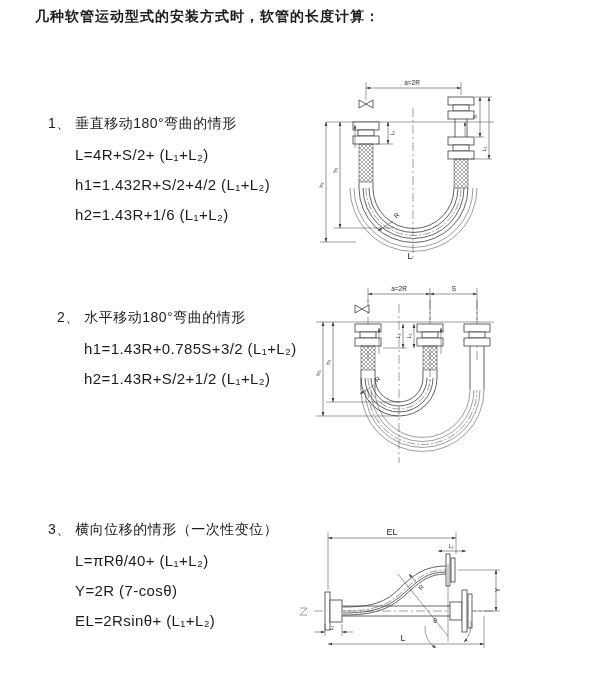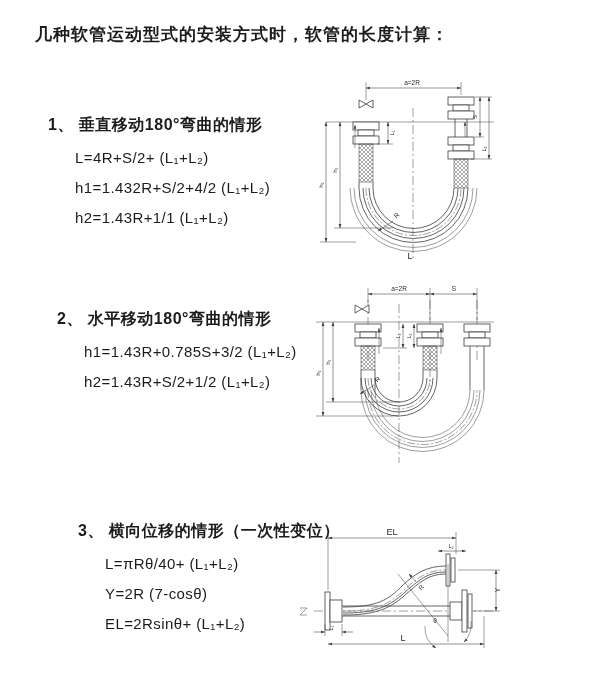--- a/index.html
+++ b/index.html
@@ -9,7 +9,7 @@
     overflow:hidden;
   }
   .title{
-    position:absolute;left:35px;top:23px;font-size:17px;font-weight:bold;
+    position:absolute;left:35px;top:8px;font-size:14px;font-weight:bold;
     letter-spacing:1px;white-space:nowrap;
   }
   .section{position:absolute;width:300px;}

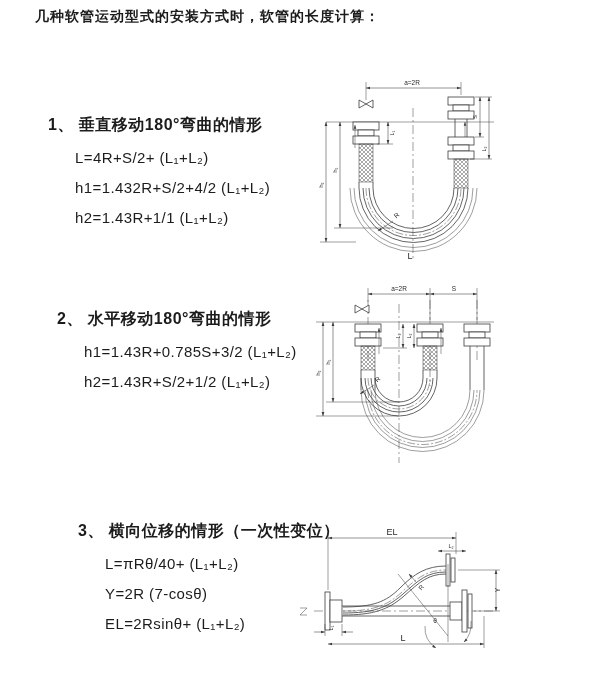--- a/index.html
+++ b/index.html
@@ -16,7 +16,7 @@
   .sec1{left:48px;top:115px;}
   .sec2{left:57px;top:309px;}
   .sec3{left:48px;top:521px;margin-left:30px;}
-  .sec-heading{font-size:16px;font-weight:bold;letter-spacing:0.5px;margin:0 0 12px 0;white-space:nowrap;}
+  .sec-heading{font-size:14px;font-weight:normal;letter-spacing:0.5px;margin:0 0 12px 0;white-space:nowrap;}
   .formula{font-size:15px;margin:13px 0 0 27px;letter-spacing:0.4px;white-space:nowrap;}
   .diag{position:absolute;}
   .d1{left:298px;top:70px;}

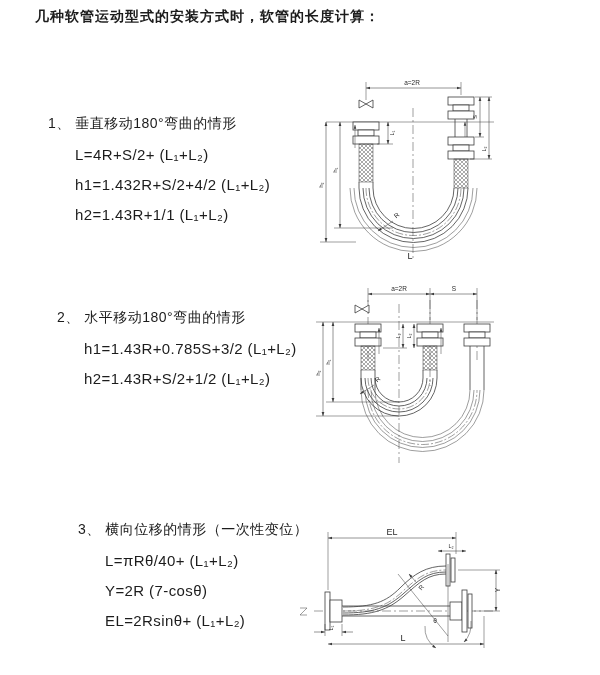--- a/index.html
+++ b/index.html
@@ -43,7 +43,7 @@
   <p class="sec-heading">1、 垂直移动180°弯曲的情形</p>
   <p class="formula">L=4R+S/2+ (L₁+L₂)</p>
   <p class="formula">h1=1.432R+S/2+4/2 (L₁+L₂)</p>
-  <p class="formula">h2=1.43R+1/1 (L₁+L₂)</p>
+  <p class="formula">h2=1.43R+1/6 (L₁+L₂)</p>
 </div>
 
 <div class="section sec2">

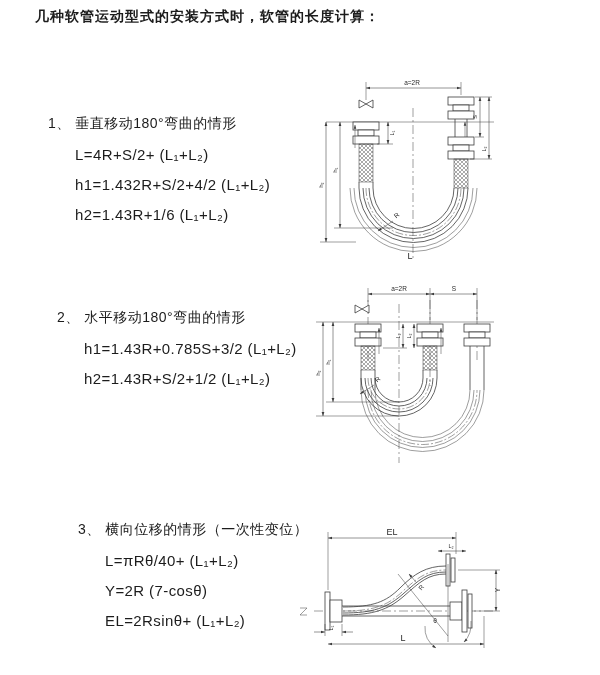--- a/index.html
+++ b/index.html
@@ -15,7 +15,7 @@
   .section{position:absolute;width:300px;}
   .sec1{left:48px;top:115px;}
   .sec2{left:57px;top:309px;}
-  .sec3{left:48px;top:521px;margin-left:30px;}
+  .sec3{left:48px;top:521px;}
   .sec-heading{font-size:14px;font-weight:normal;letter-spacing:0.5px;margin:0 0 12px 0;white-space:nowrap;}
   .formula{font-size:15px;margin:13px 0 0 27px;letter-spacing:0.4px;white-space:nowrap;}
   .diag{position:absolute;}

